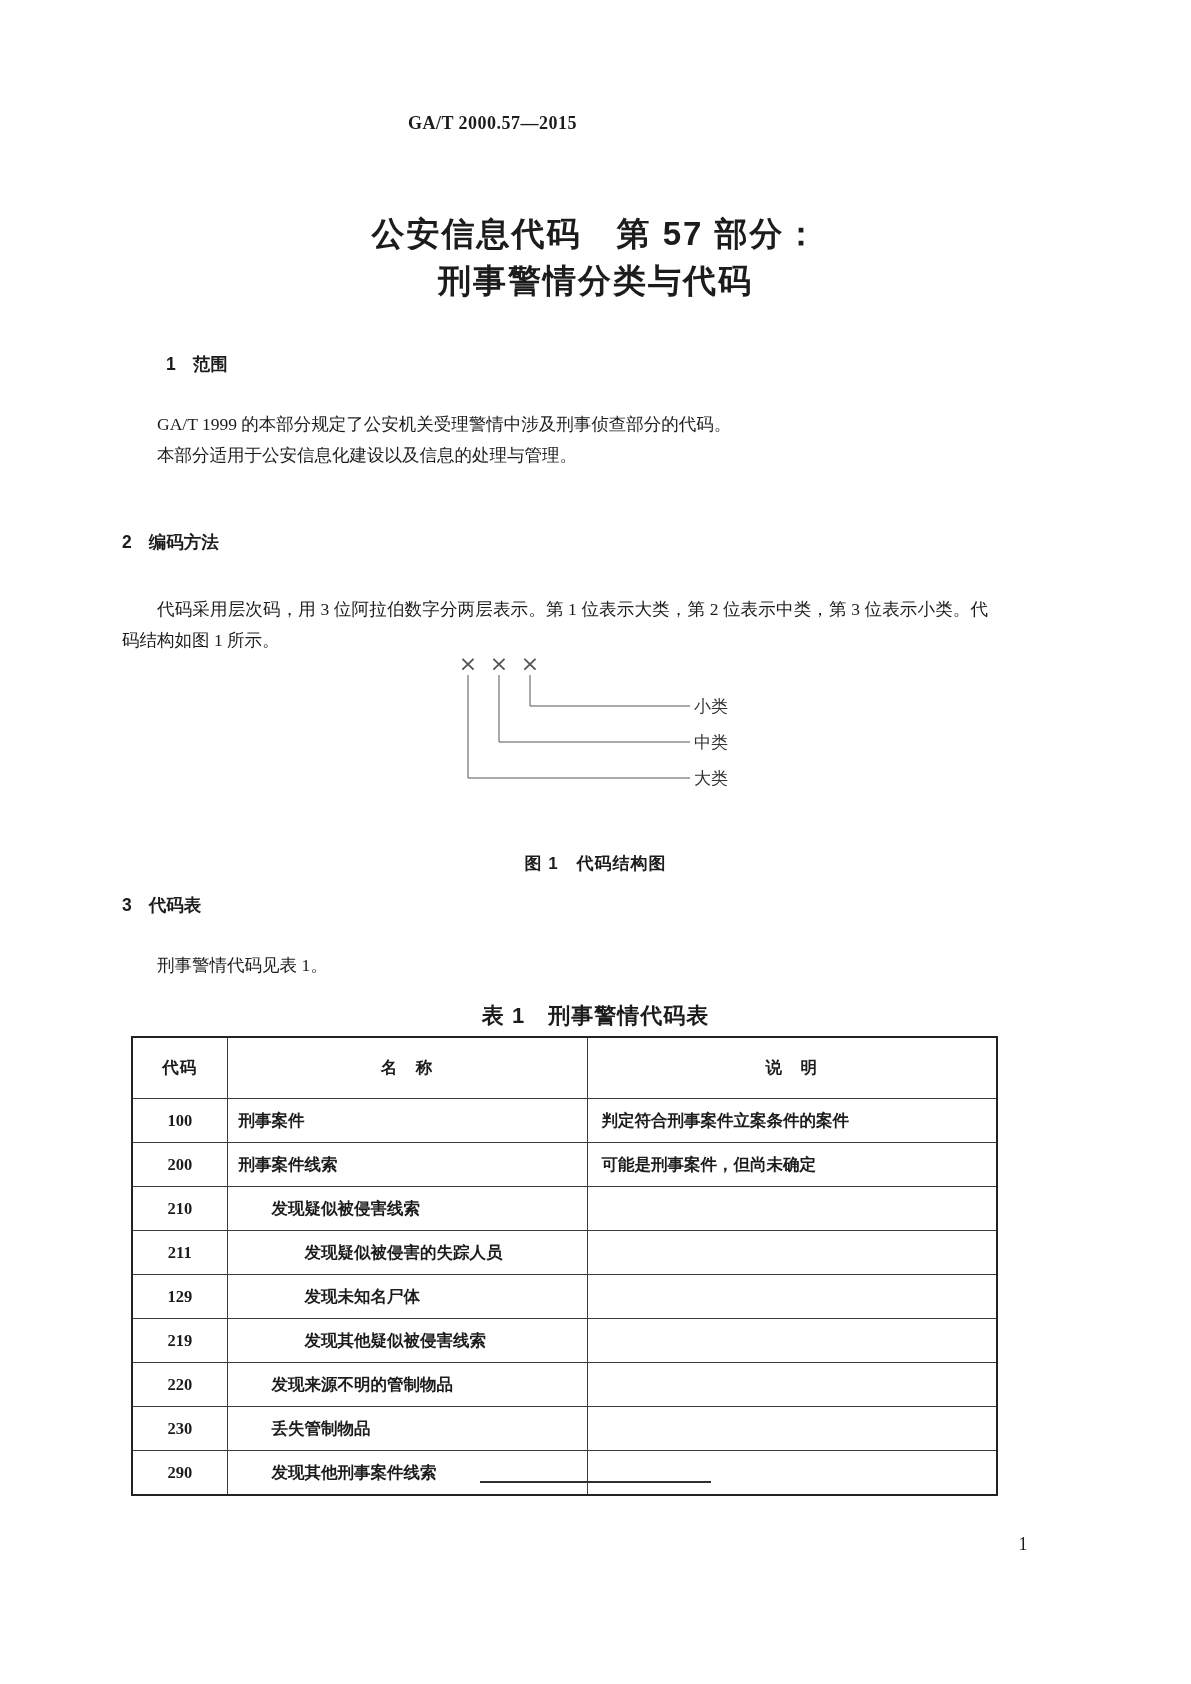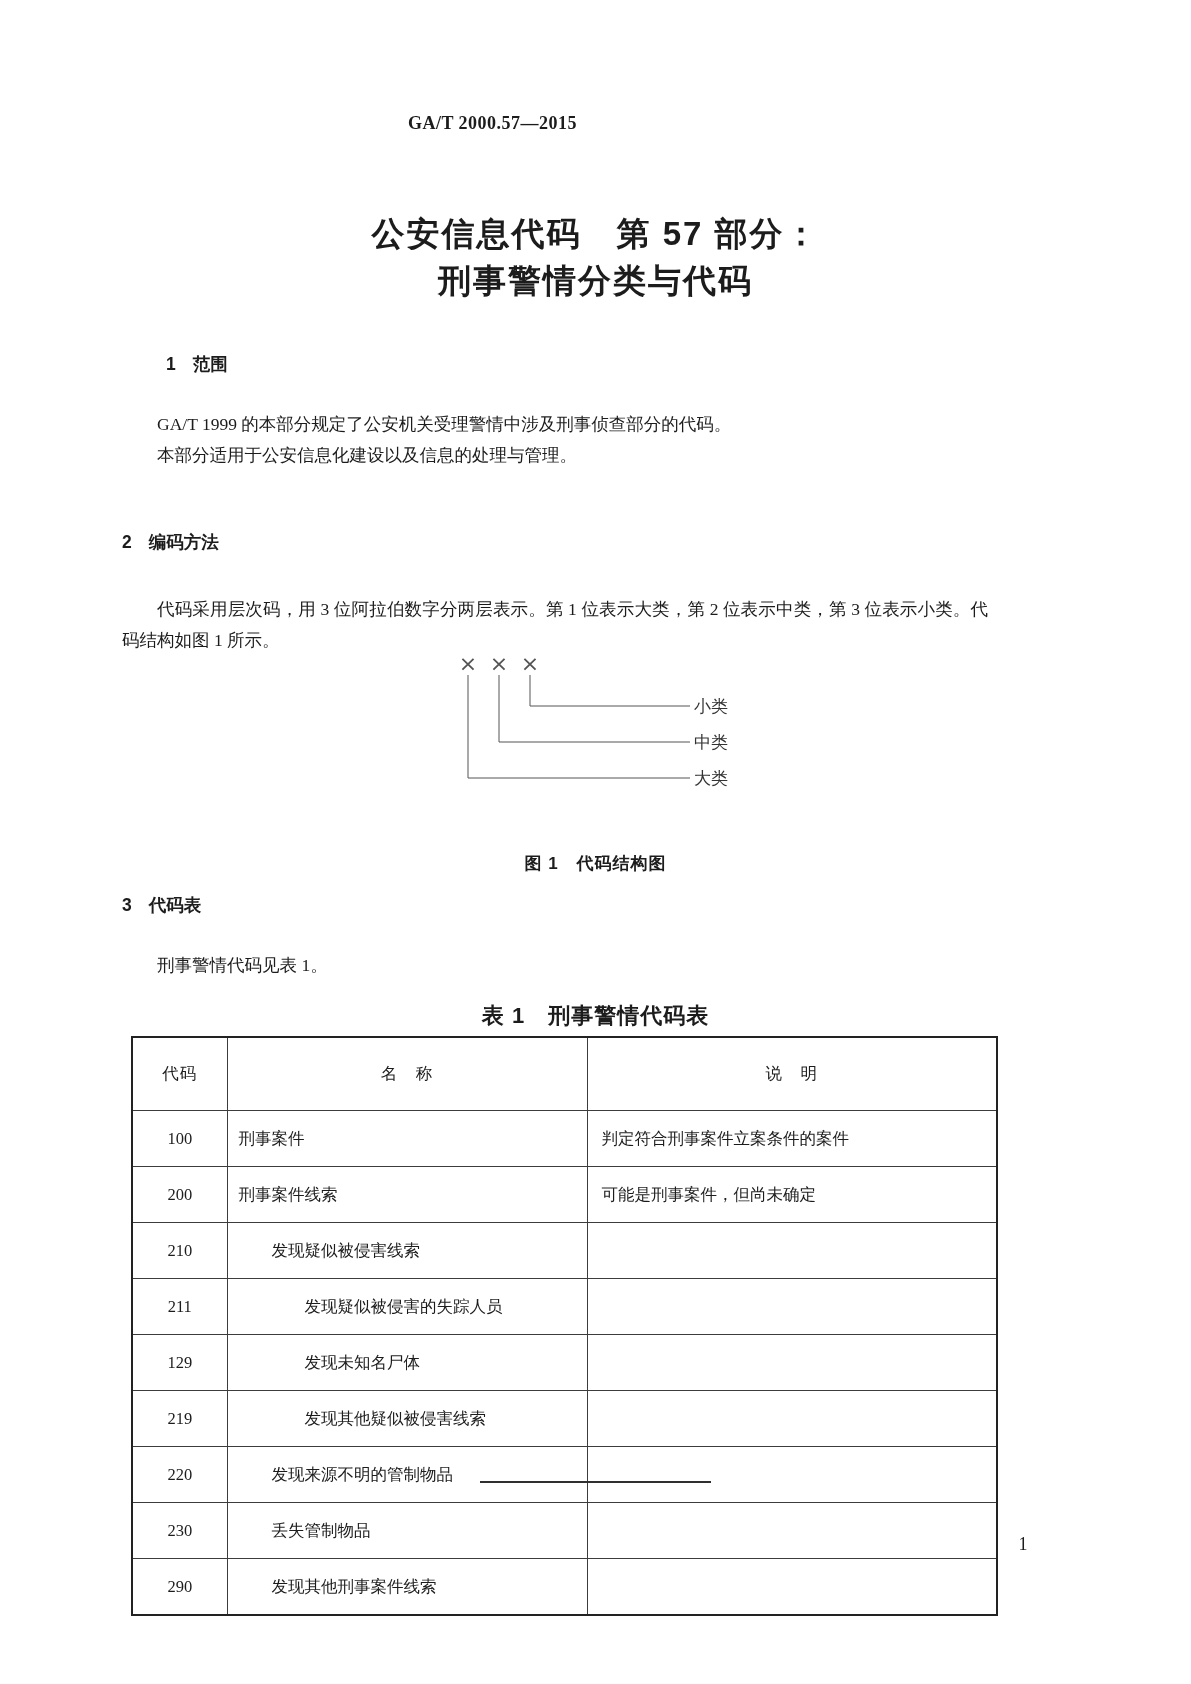--- a/index.html
+++ b/index.html
@@ -51,7 +51,7 @@
     border-collapse:collapse; font-size:16.5px; table-layout:fixed;
   }
   #code-table th, #code-table td {
-    border:1px solid #3c3c3c; font-weight:normal; padding:10px;
+    border:1px solid #3c3c3c; font-weight:bold; padding:4px;
   }
   #code-table { border:2px solid #222; }
   #code-table thead th { height:52px; letter-spacing:1px; }

